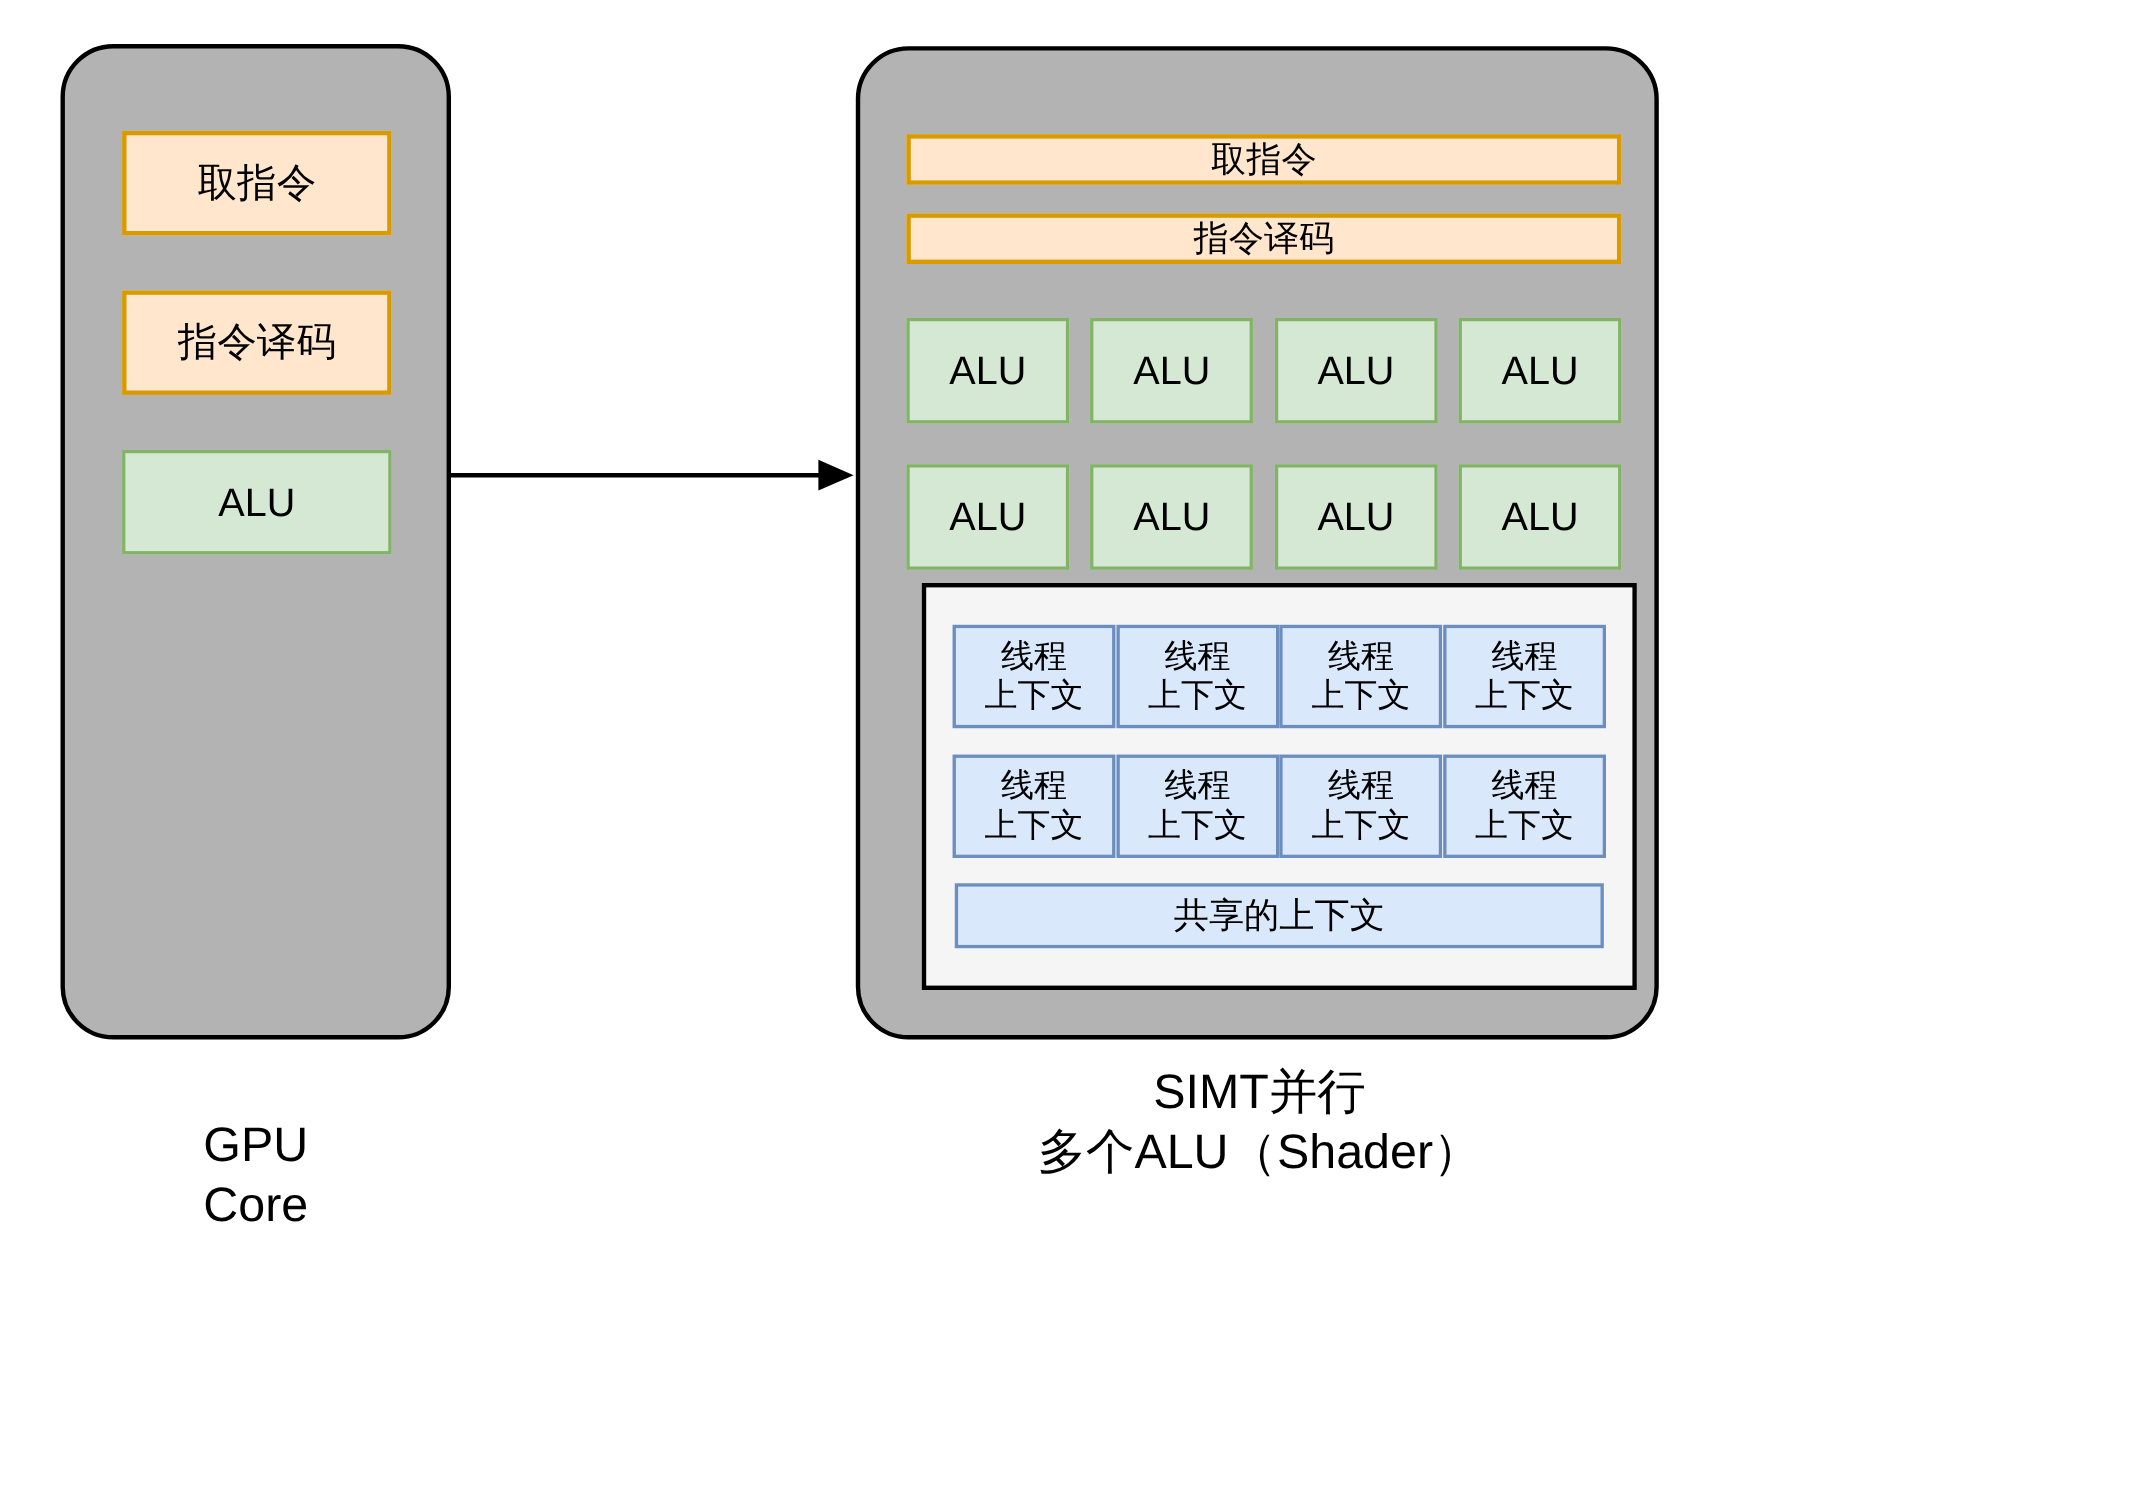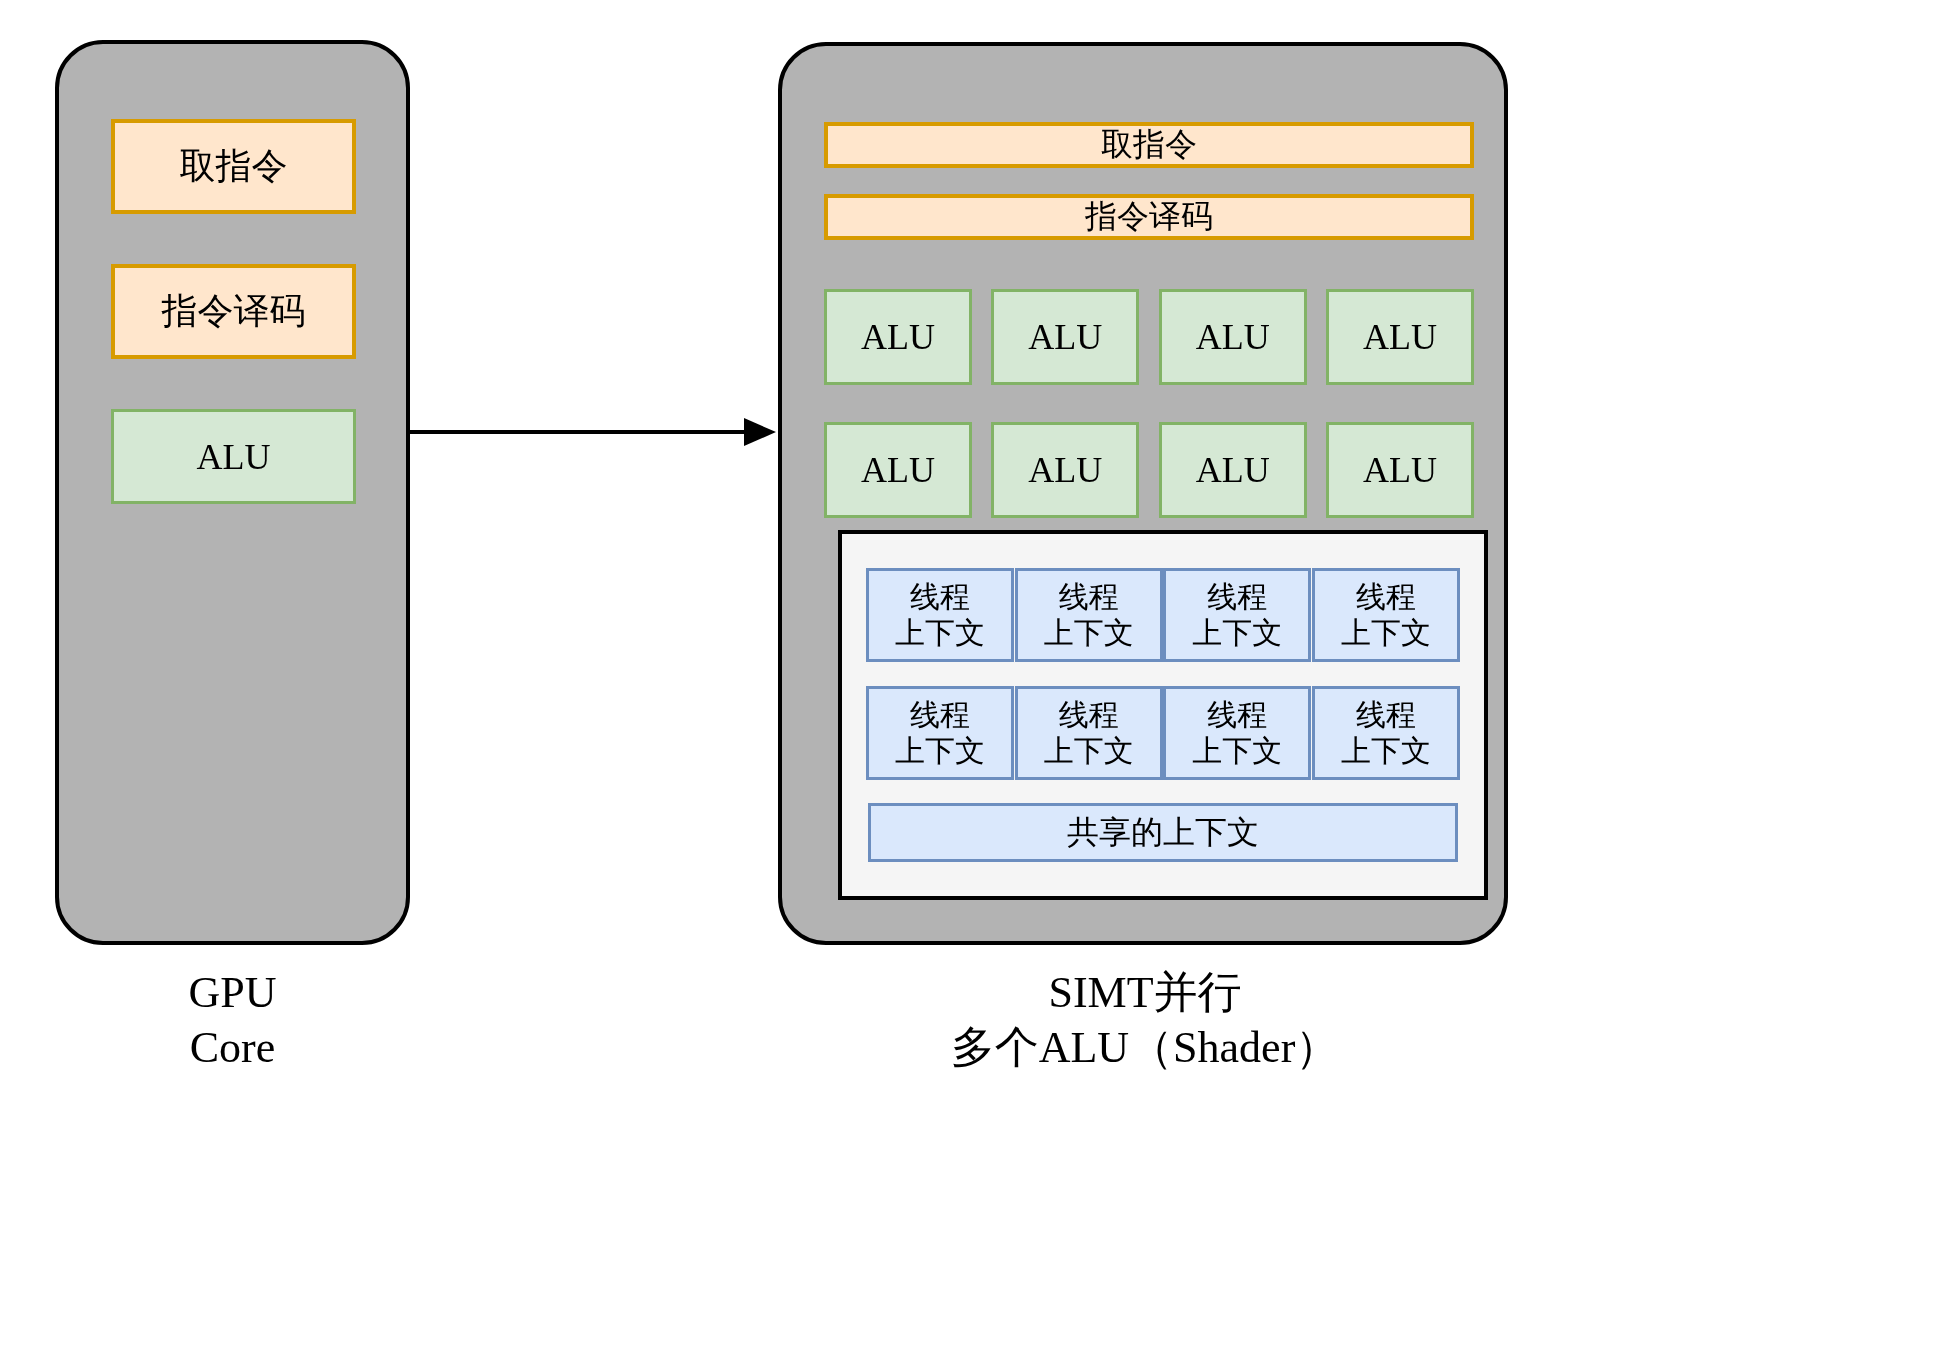--- a/index.html
+++ b/index.html
@@ -15,7 +15,7 @@
   *{box-sizing:border-box;margin:0;padding:0;}
   html,body{width:1936px;height:1363px;background:#ffffff;
     font-family:"Liberation Sans","DejaVu Sans",sans-serif;color:#000;}
-  .canvas{position:relative;width:1936px;height:1363px;font-family:Liberation Serif, serif;}
+  .canvas{position:relative;width:1936px;height:1363px;}
 
   .panel{position:absolute;background:var(--panel-fill);
     border:4px solid #000;border-radius:48px;}

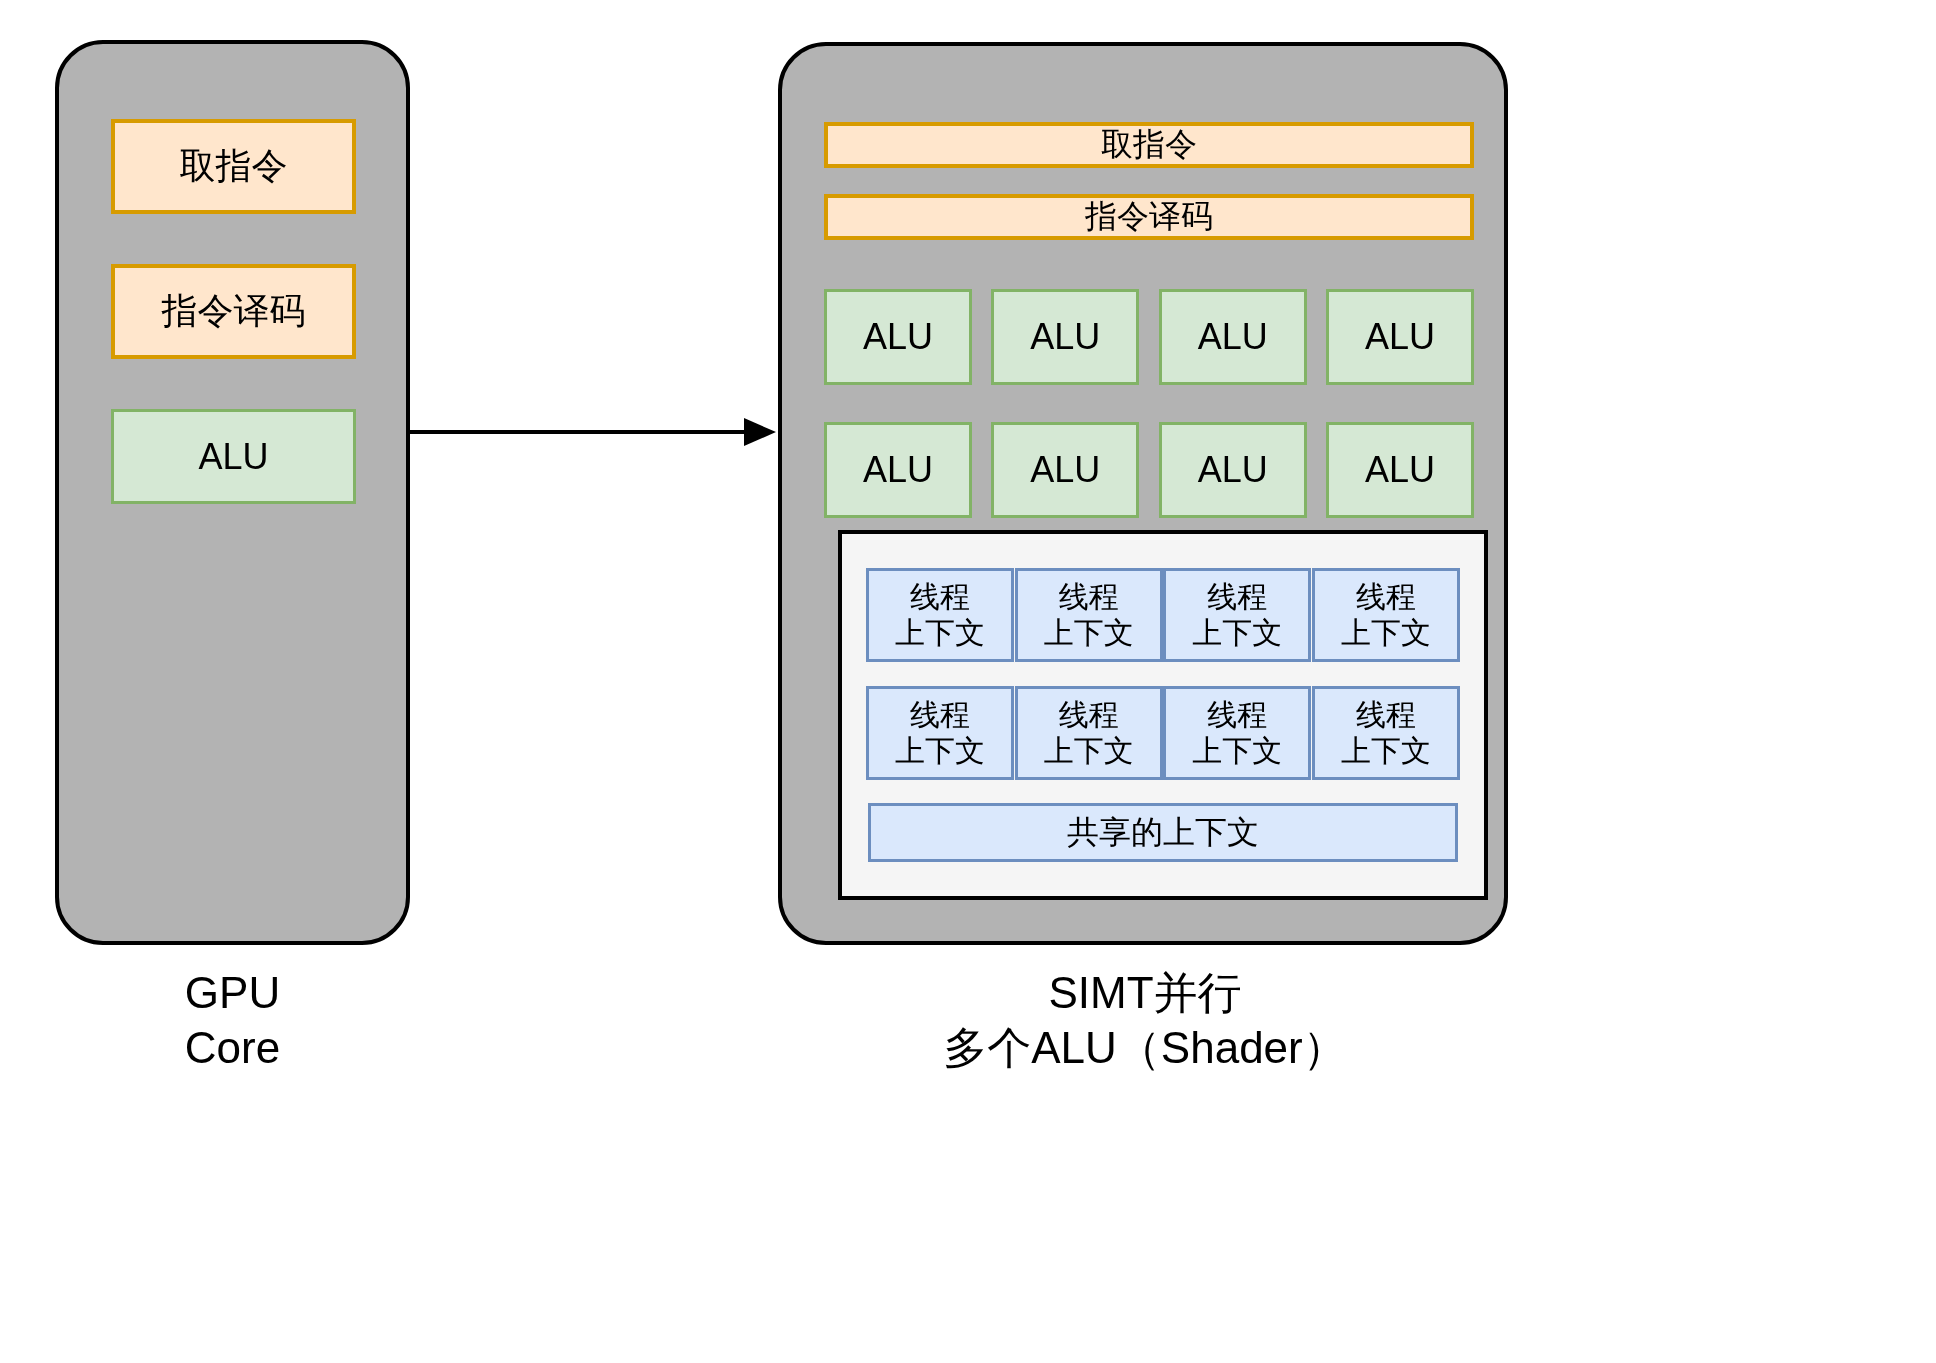--- a/index.html
+++ b/index.html
@@ -52,7 +52,7 @@
   #shared-context{height:59px;font-size:32px;margin:0 2px;}
 
   .caption{position:absolute;text-align:center;font-size:44px;line-height:1.25;white-space:pre-line;}
-  #caption-left{left:55px;top:965px;width:355px;}
+  #caption-left{left:55px;top:1013px;width:355px;}
   #caption-right{left:700px;top:965px;width:890px;}
 
   #arrow-svg{position:absolute;left:410px;top:410px;}

